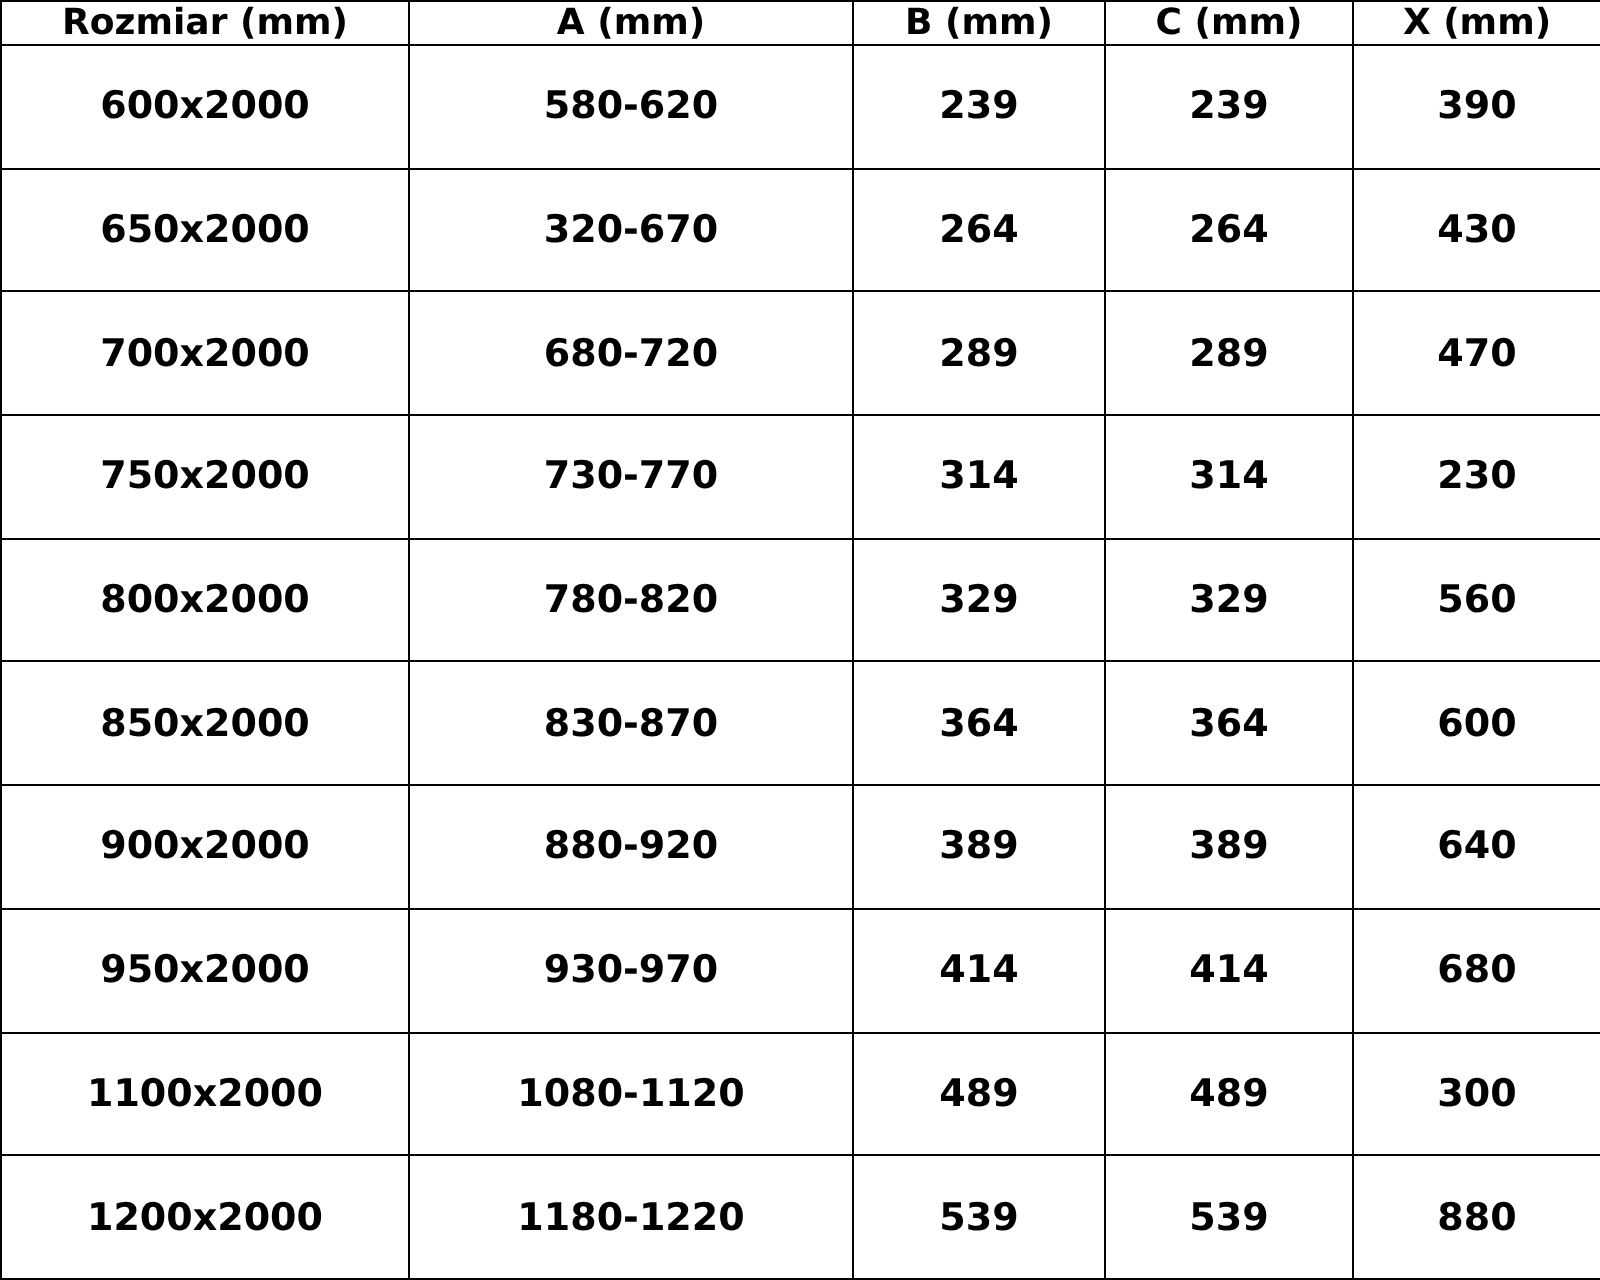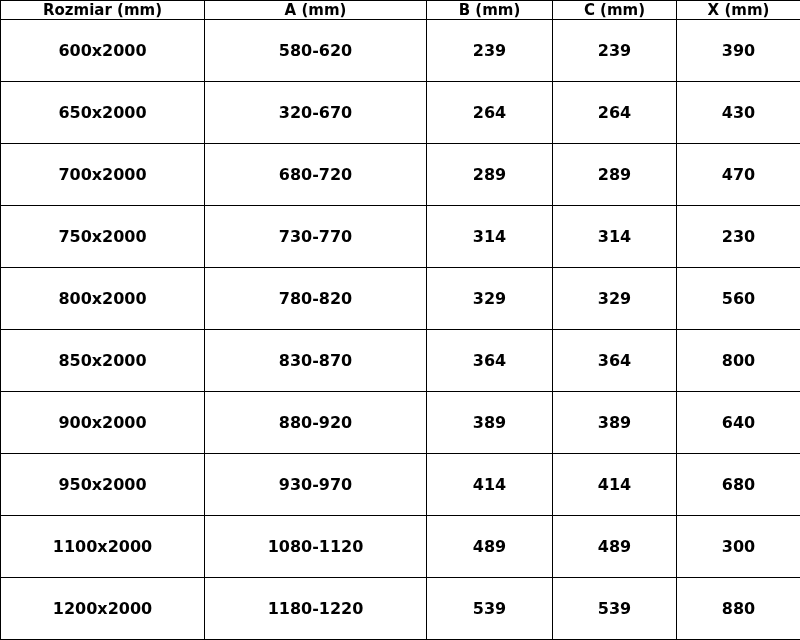--- a/index.html
+++ b/index.html
@@ -35,7 +35,7 @@
     padding: 0 2px;
   }
   table.spec-table th {
-    font-size: 15px;
+    font-size: 18px;
   }
   table.spec-table td {
     font-size: 16px;

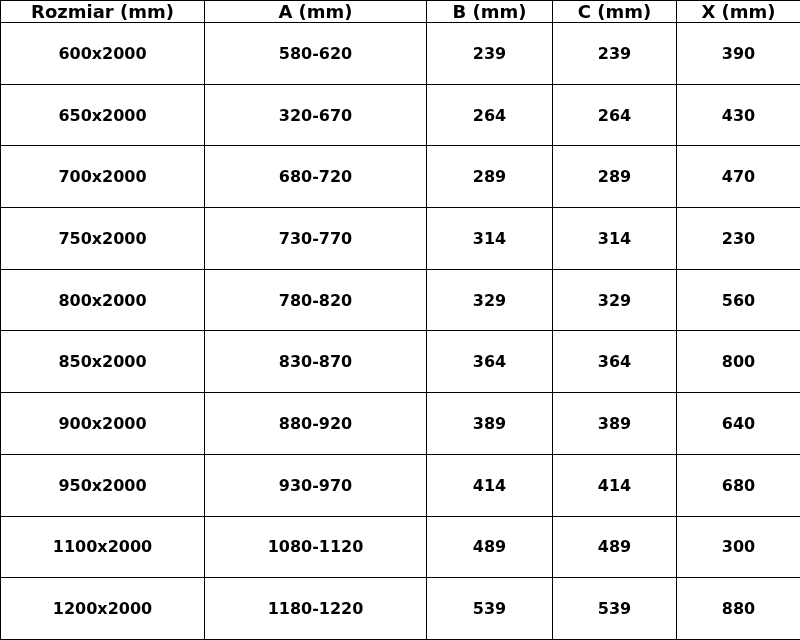--- a/index.html
+++ b/index.html
@@ -38,7 +38,7 @@
     font-size: 18px;
   }
   table.spec-table td {
-    font-size: 16px;
+    font-size: 19px;
   }
   
   col.c0 { width: 204px; }

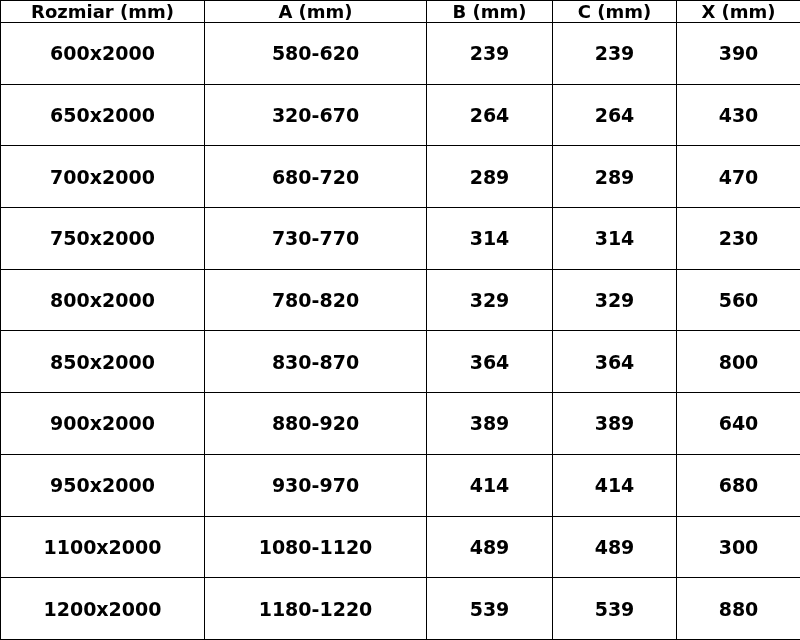--- a/index.html
+++ b/index.html
@@ -109,7 +109,7 @@
         <td>830-870</td>
         <td>364</td>
         <td>364</td>
-        <td>800</td>
+        <td>600</td>
       </tr>
       <tr>
         <td>900x2000</td>

